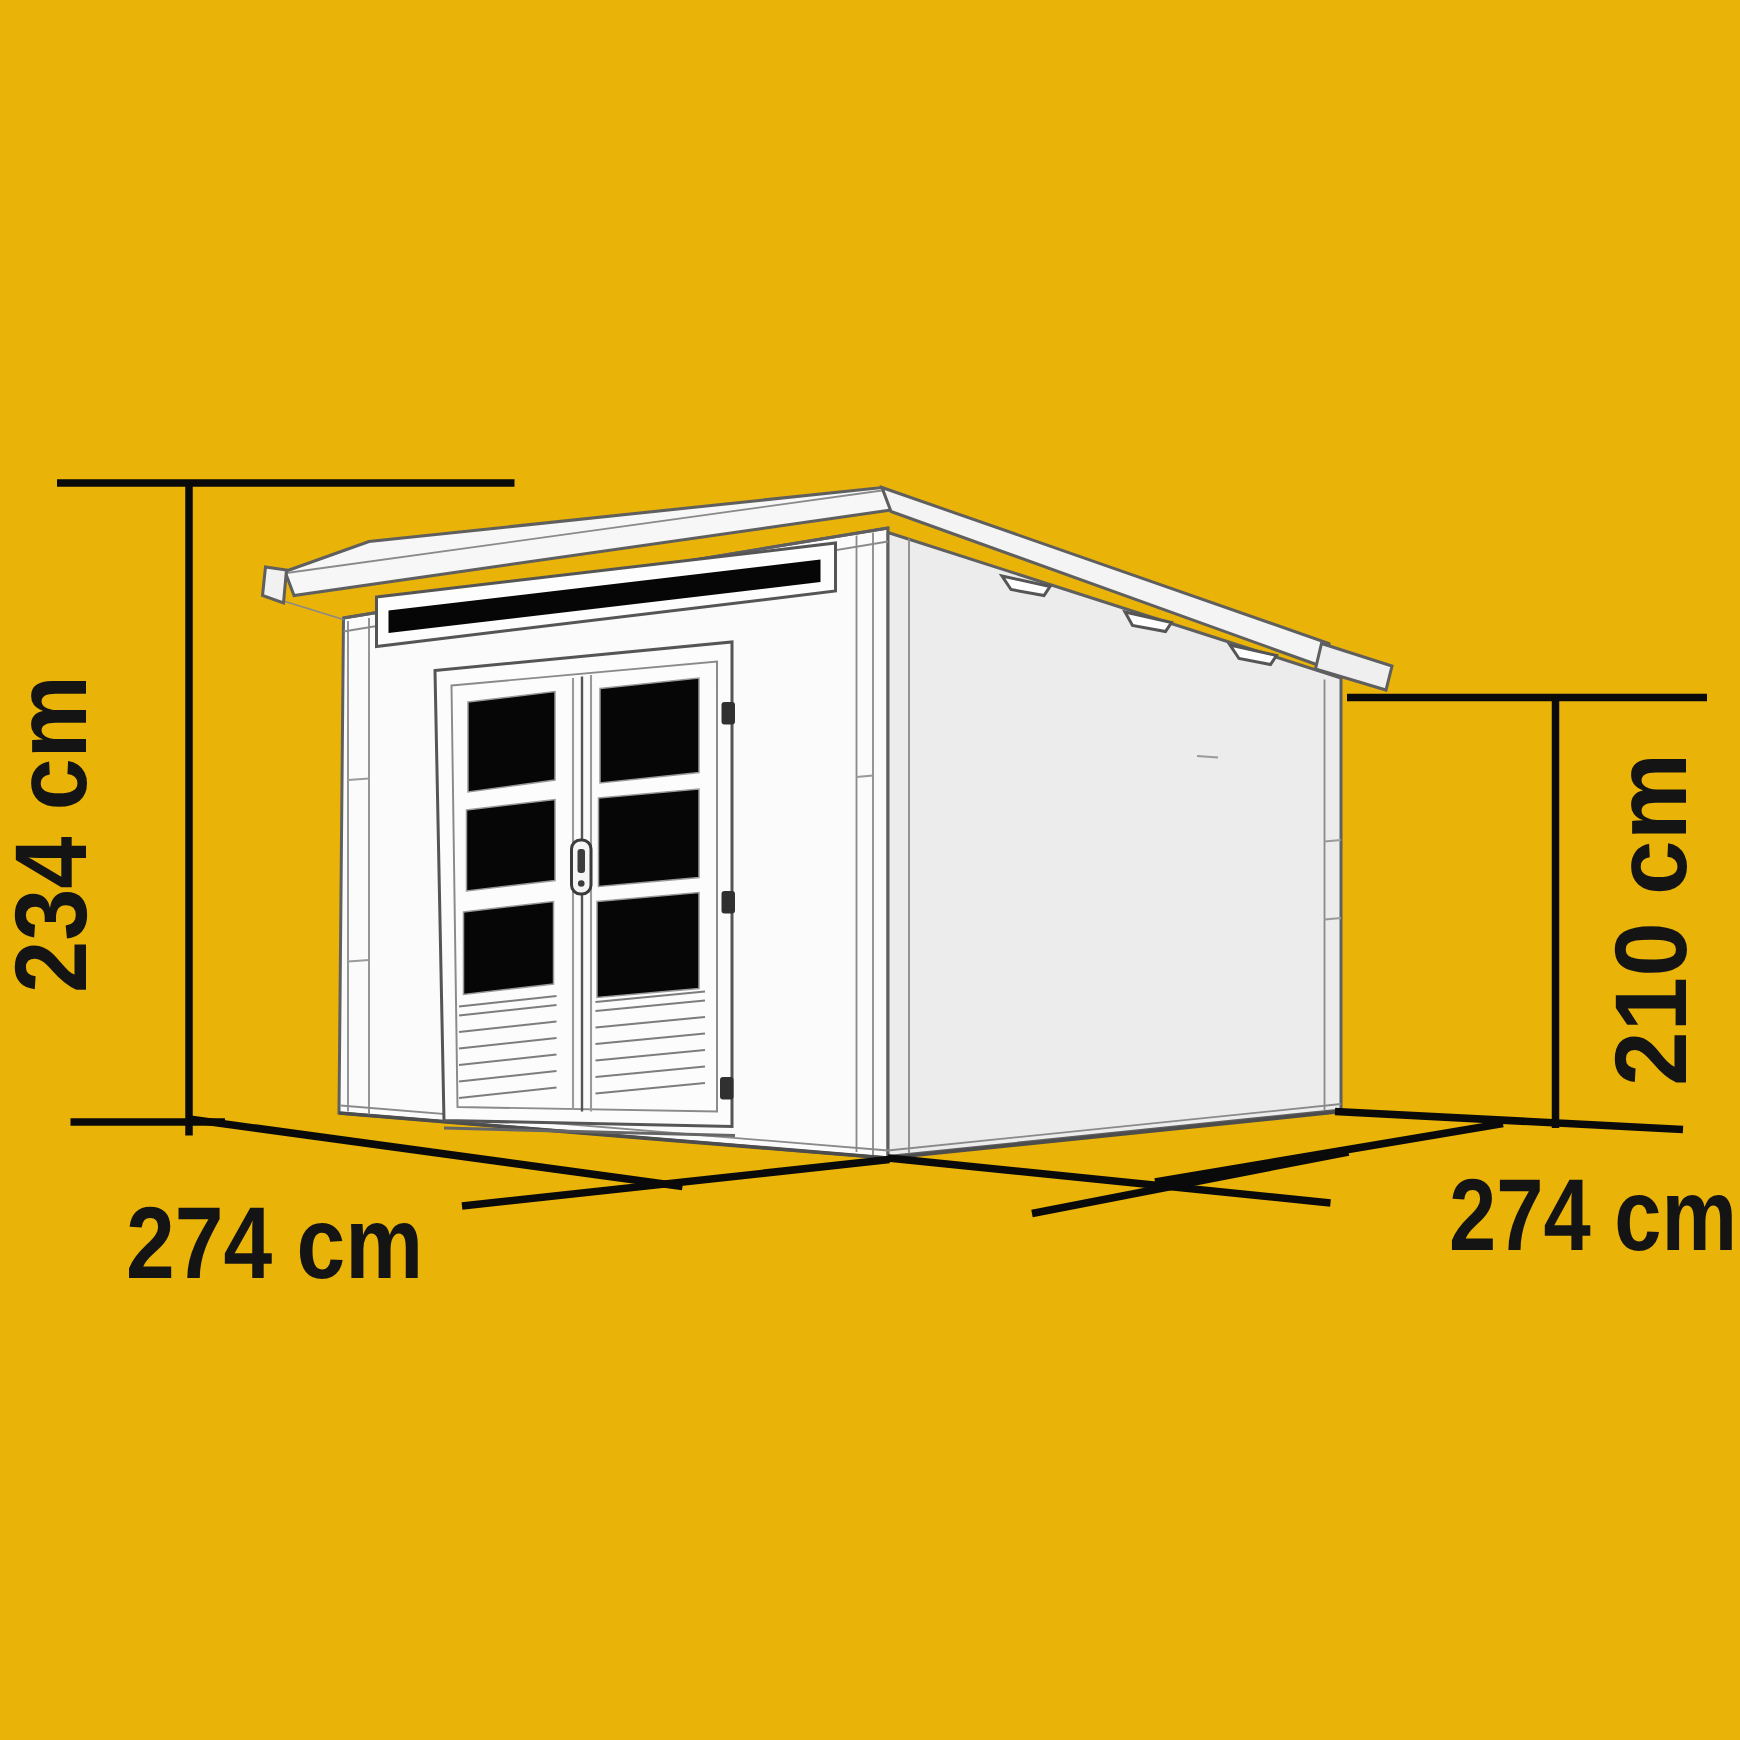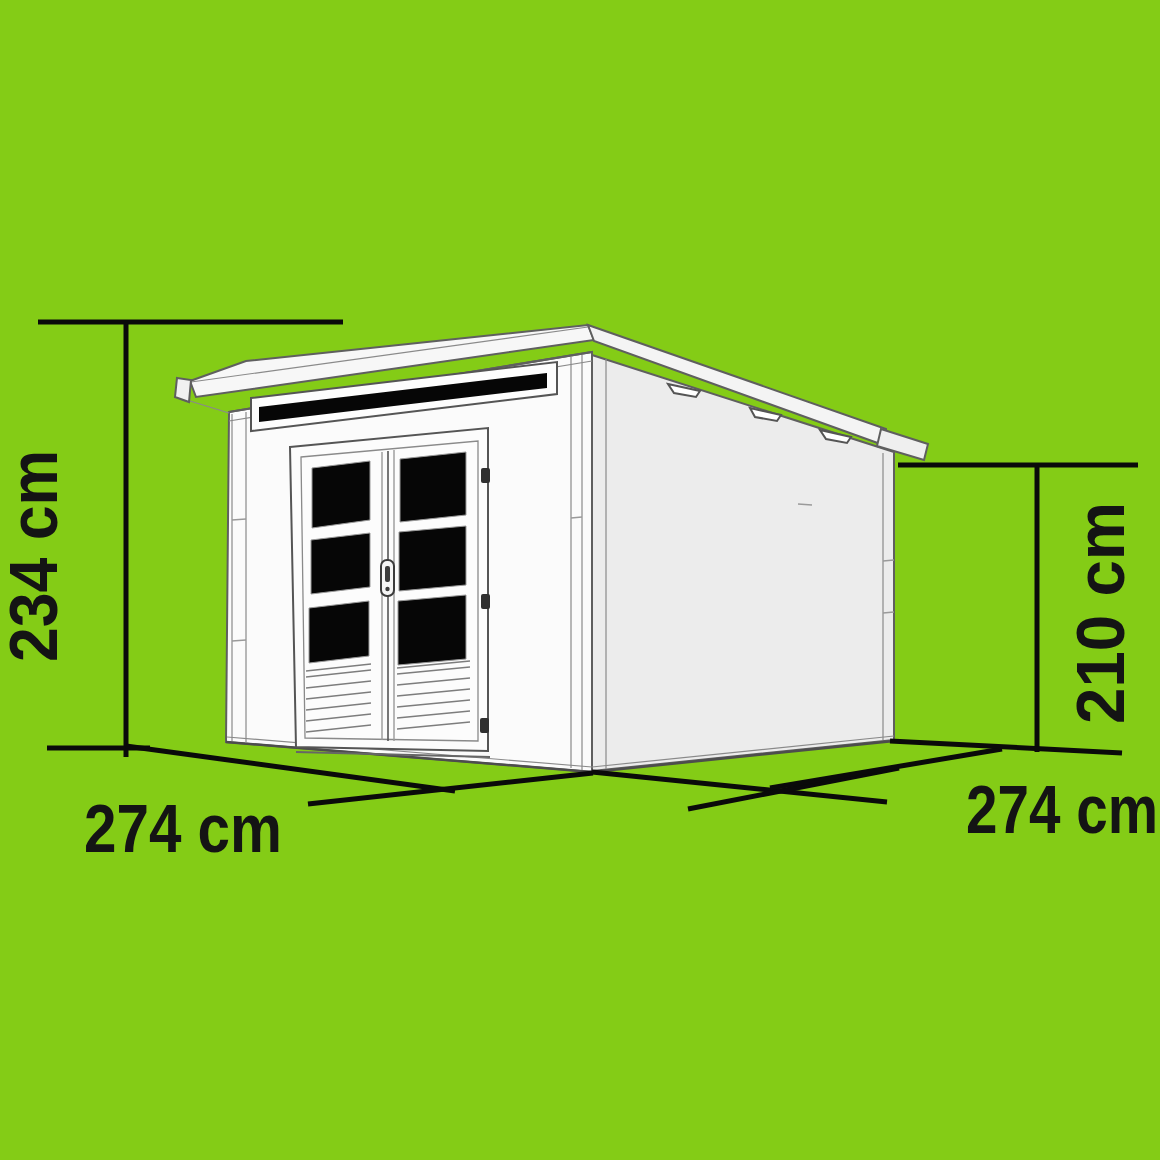--- a/index.html
+++ b/index.html
@@ -12,7 +12,7 @@
     position:relative;
     width:1160px;
     height:1160px;
-    background:#84cc16;
+    background:#eab308;
     overflow:hidden;
     text-align:right;
   }

